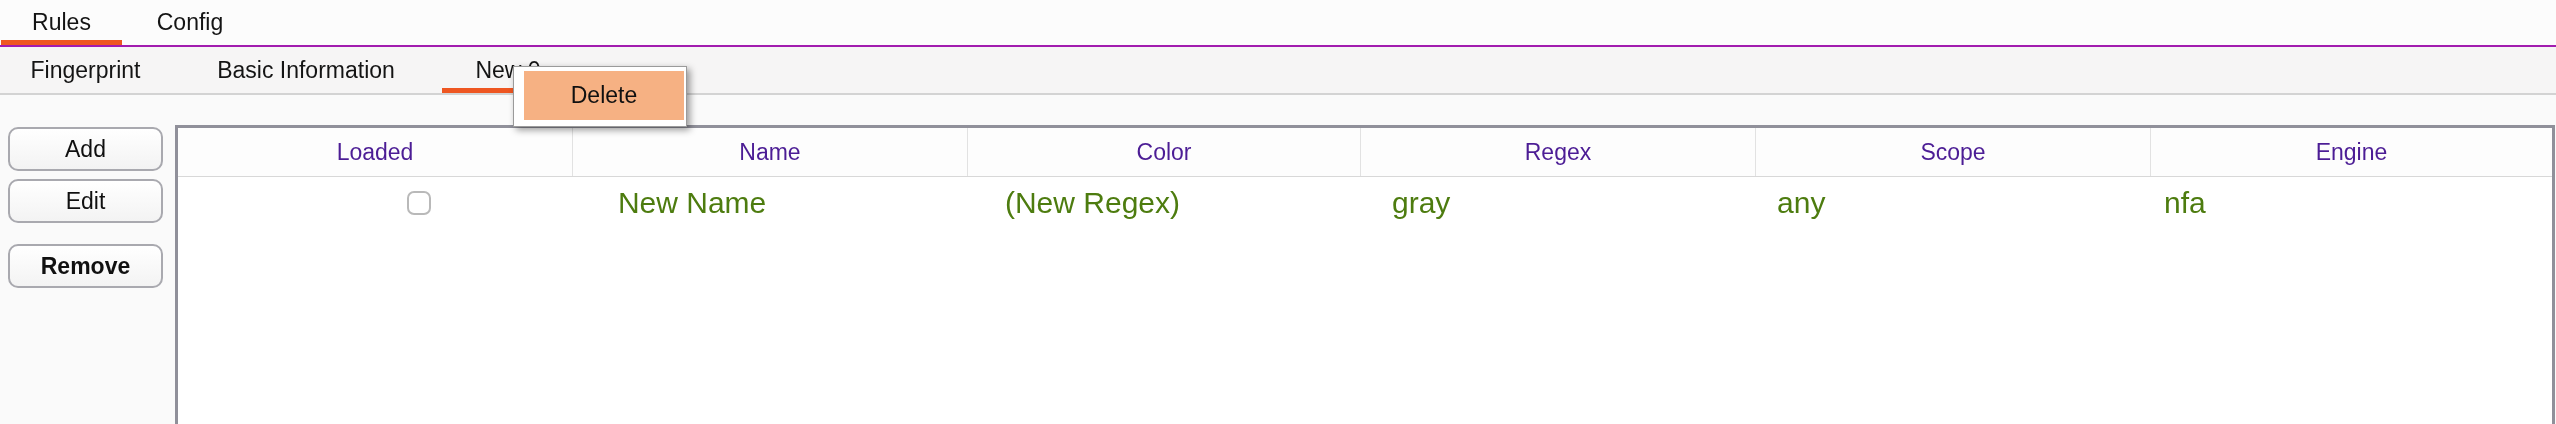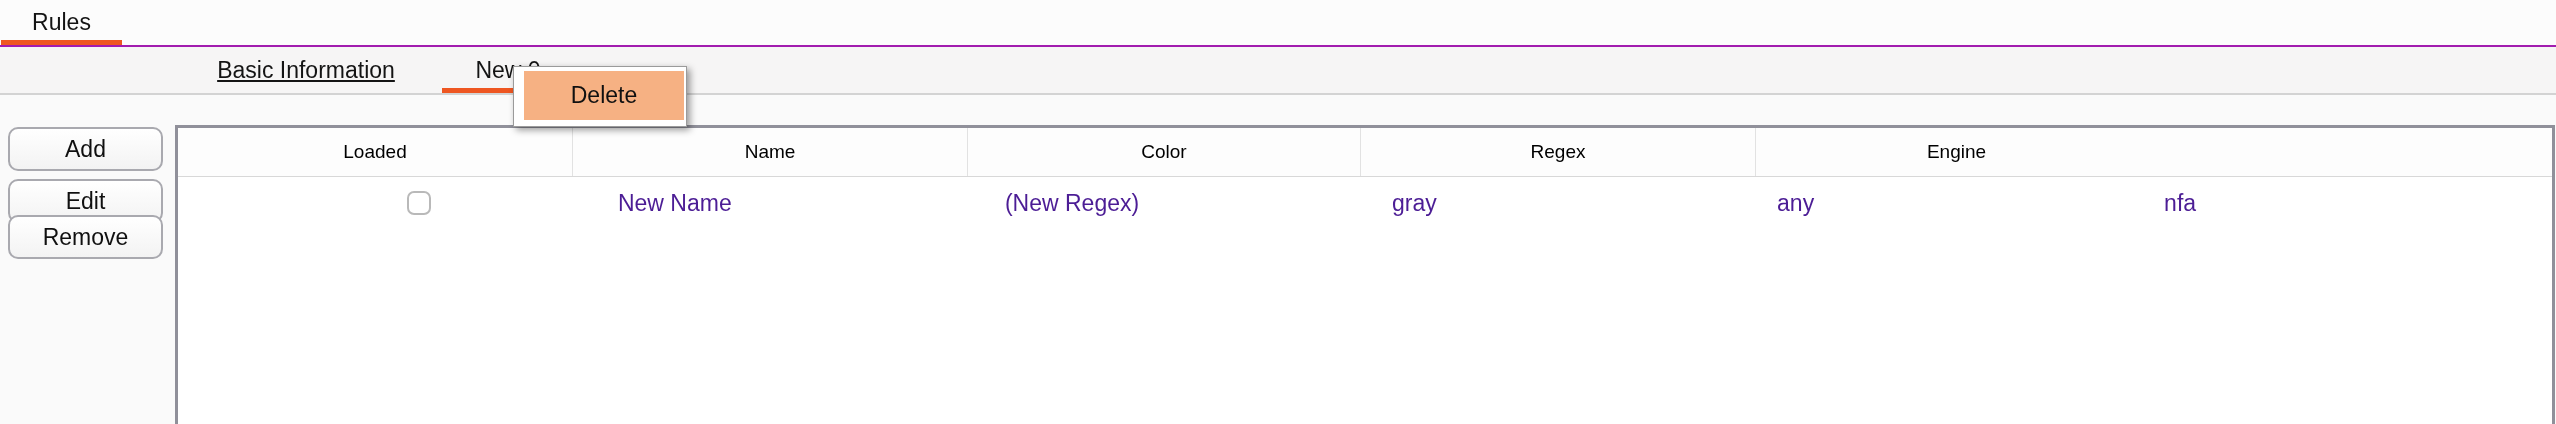--- a/index.html
+++ b/index.html
@@ -108,6 +108,7 @@
 
 <div class="tabbar-primary">
   <div class="tab tab-rules active">Rules</div>
+  <div class="tab tab-config">Config</div>
 </div>
 
 <div class="tabbar-secondary">

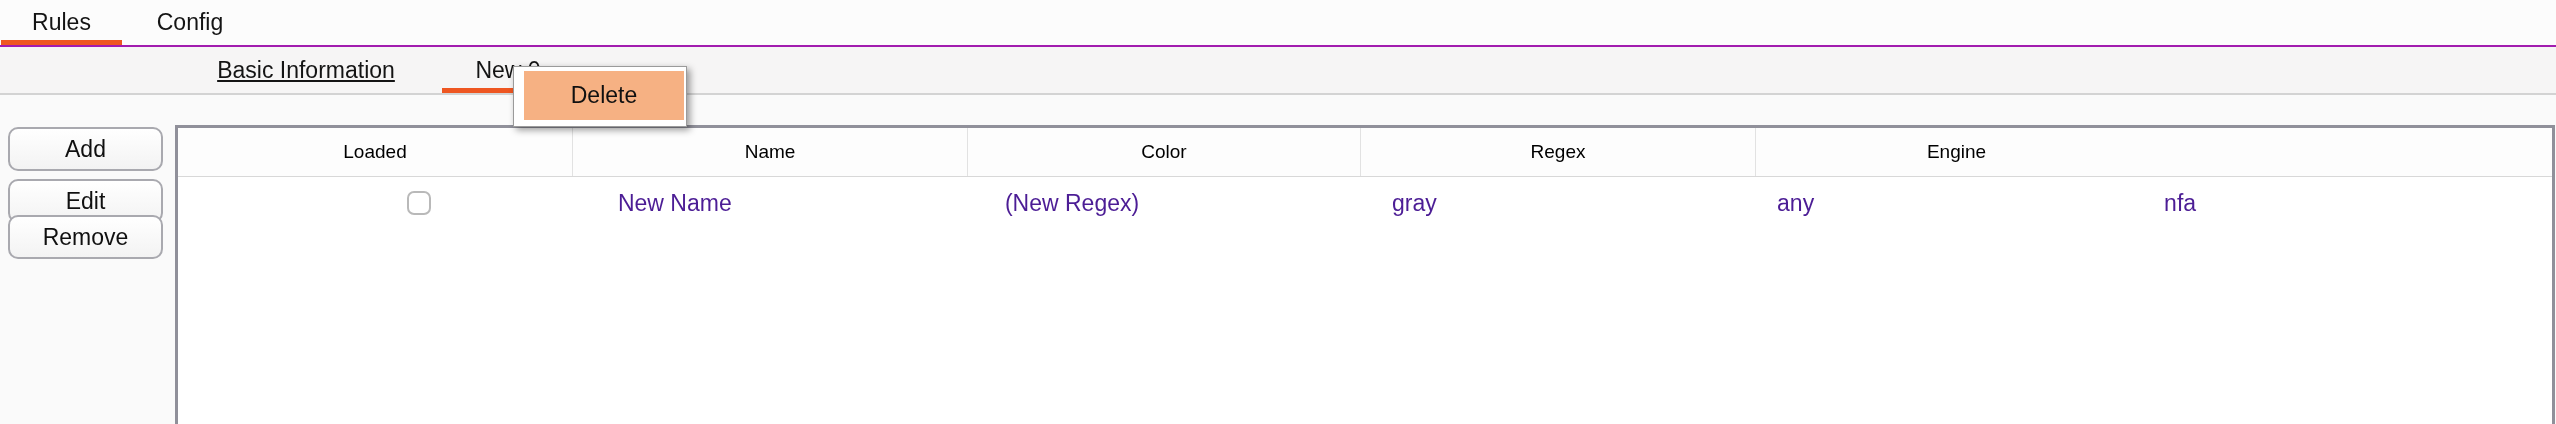--- a/index.html
+++ b/index.html
@@ -112,6 +112,7 @@
 </div>
 
 <div class="tabbar-secondary">
+  <div class="tab tab-fingerprint">Fingerprint</div>
   <div class="tab tab-basicinfo">Basic Information</div>
   <div class="tab tab-new0 active">New 0</div>
 </div>

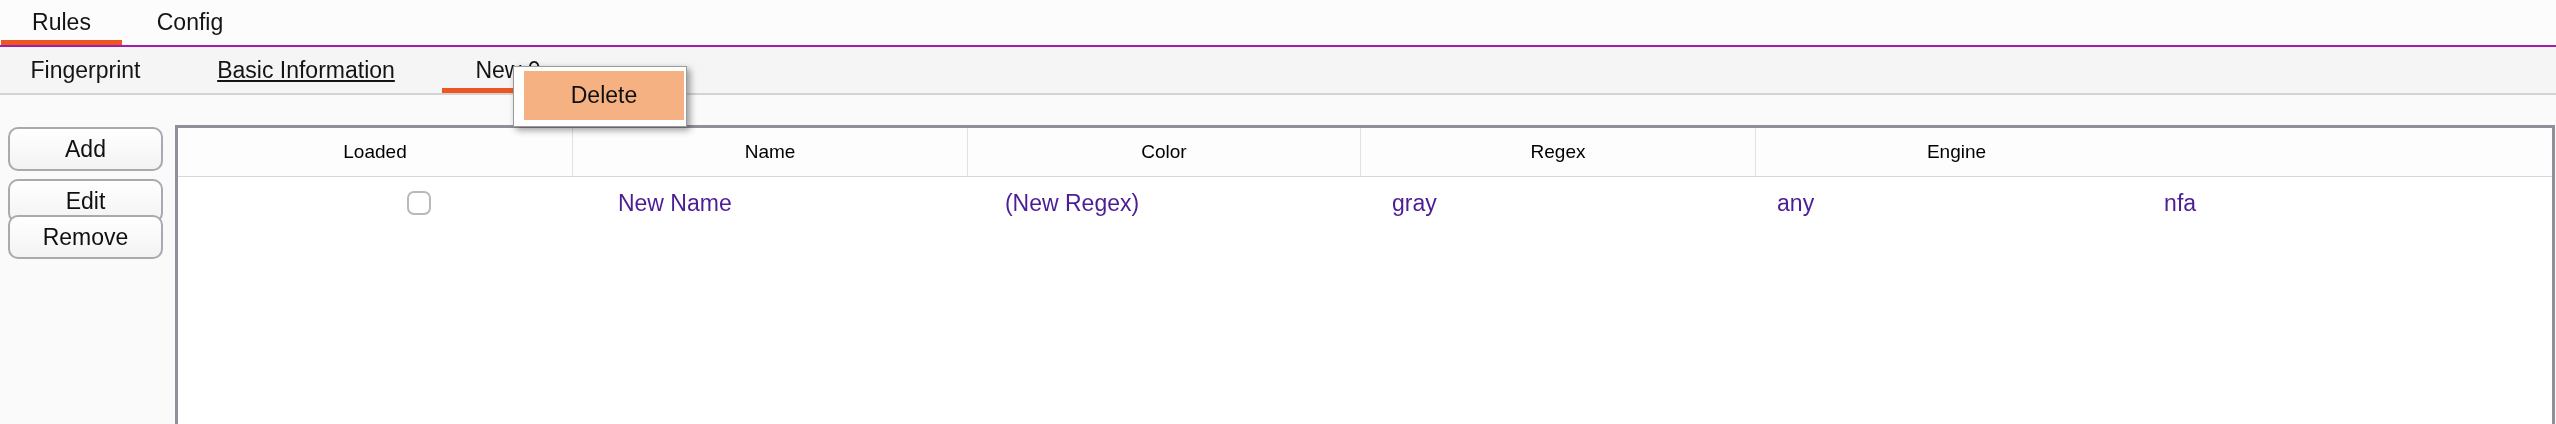--- a/index.html
+++ b/index.html
@@ -36,7 +36,7 @@
     border-bottom: 2px solid #d3d3d3;
   }
   .tab-fingerprint { left: 0;   width: 171px; }
-  .tab-basicinfo   { left: 171px; width: 270px; text-decoration: underline; }
+  .tab-basicinfo   { left: 171px; width: 270px; }
   .tab-new0        { left: 441px; width: 134px; }
 
   

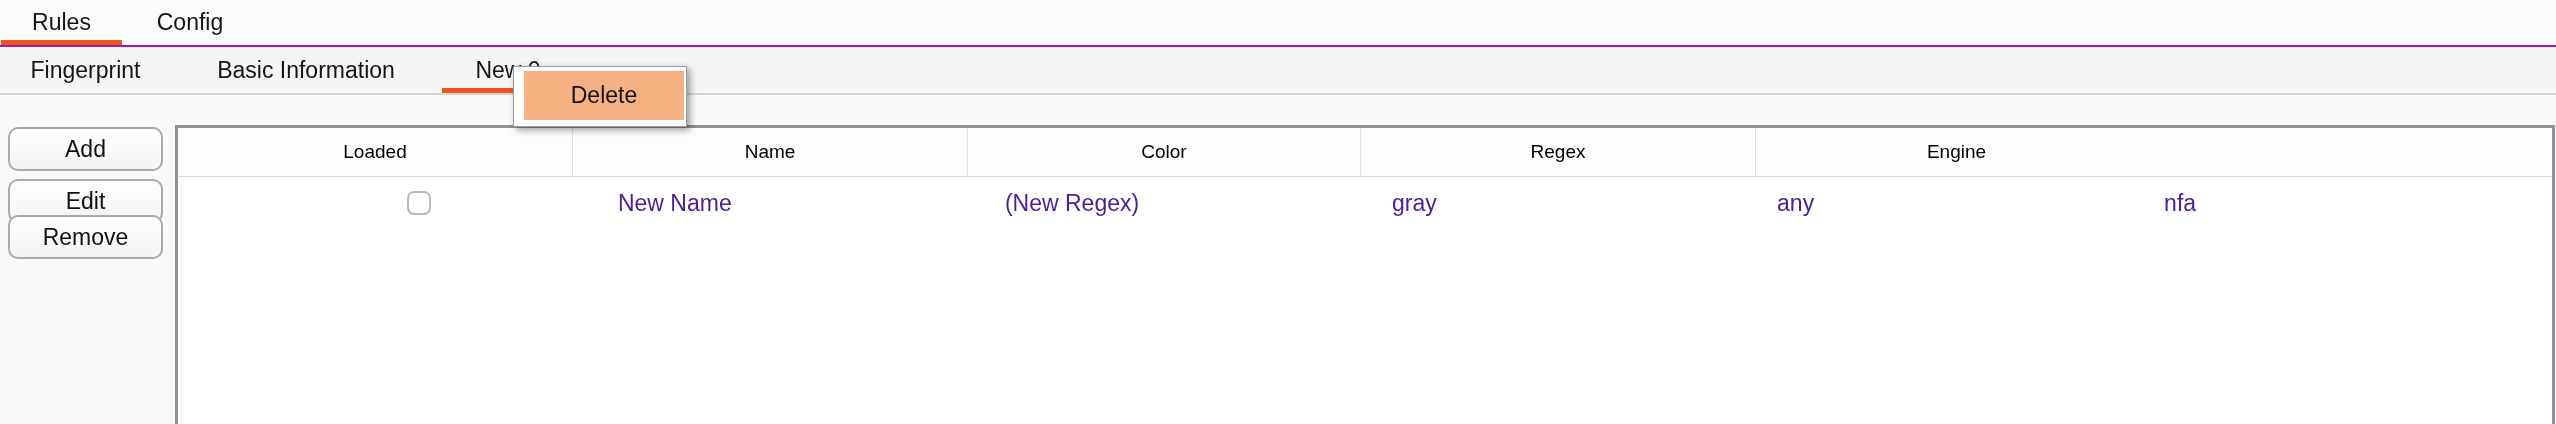--- a/index.html
+++ b/index.html
@@ -81,7 +81,7 @@
   .header-cell {
     height: 100%;
     display: flex; align-items: center; justify-content: center;
-    font-size: 19px; color: #000000;
+    font-size: 23px; color: #4c1d95;
     border-right: 1px solid #e2e2e2;
     overflow: hidden; white-space: nowrap; cursor: default;
   }

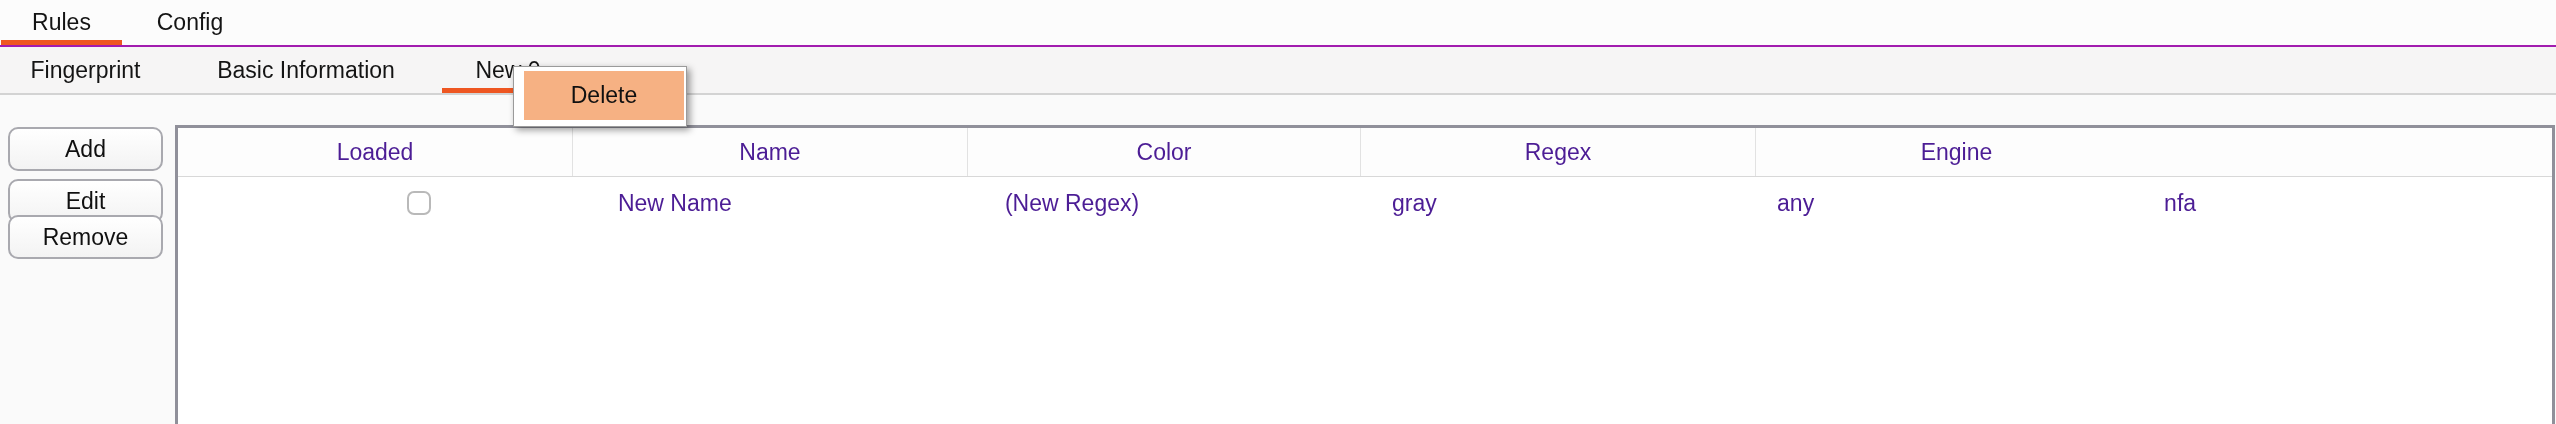--- a/index.html
+++ b/index.html
@@ -131,6 +131,7 @@
     <div class="header-cell c1">Name</div>
     <div class="header-cell c3">Color</div>
     <div class="header-cell c2">Regex</div>
+    <div class="header-cell c4">Scope</div>
     <div class="header-cell c5">Engine</div>
   </div>
   <div class="table-row">

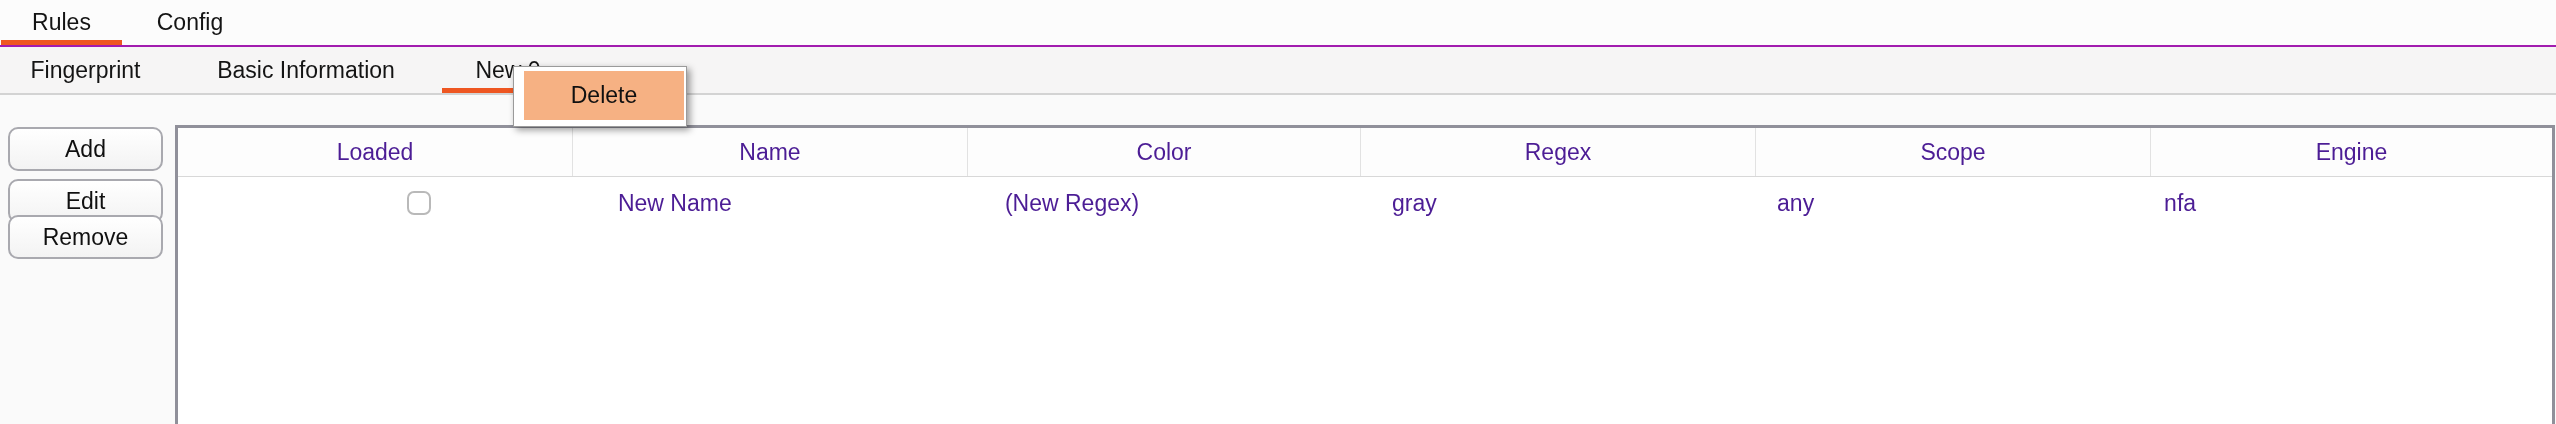--- a/index.html
+++ b/index.html
@@ -88,7 +88,7 @@
   .header-cell:last-child { border-right: none; }
   .table-row {
     display: flex; height: 52px; align-items: center;
-    background: #ffffff; font-size: 23px; color: #4c1d95; margin-left: 48px;
+    background: #ffffff; font-size: 30px; color: #4d7c0f; margin-left: 48px;
   }
   .cell {
     height: 100%; display: flex; align-items: center;

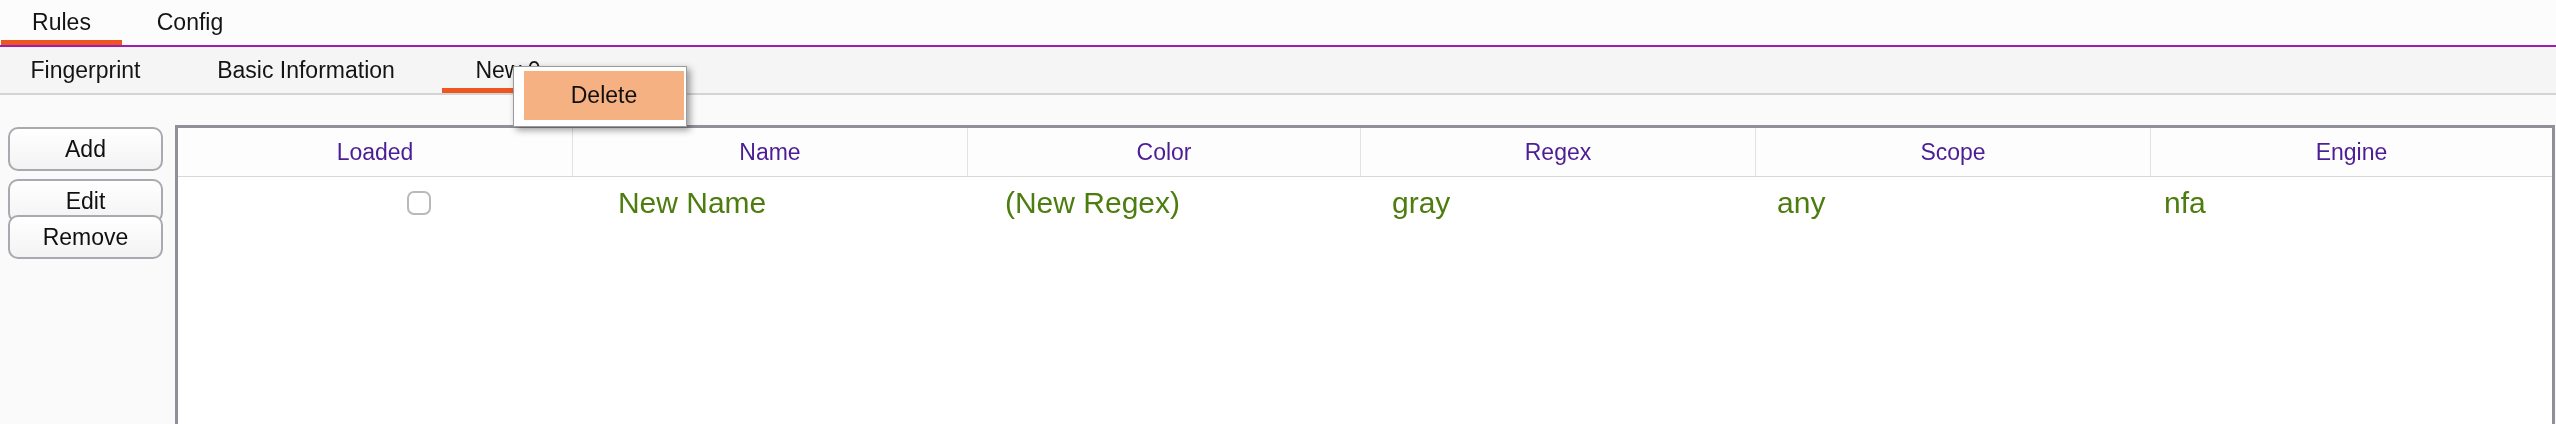--- a/index.html
+++ b/index.html
@@ -65,7 +65,7 @@
   }
   .btn-add    { top: 127px; }
   .btn-edit   { top: 179px; }
-  .btn-remove { top: 215px; }
+  .btn-remove { top: 244px; font-weight: bold; }
 
   
   .rules-table {

